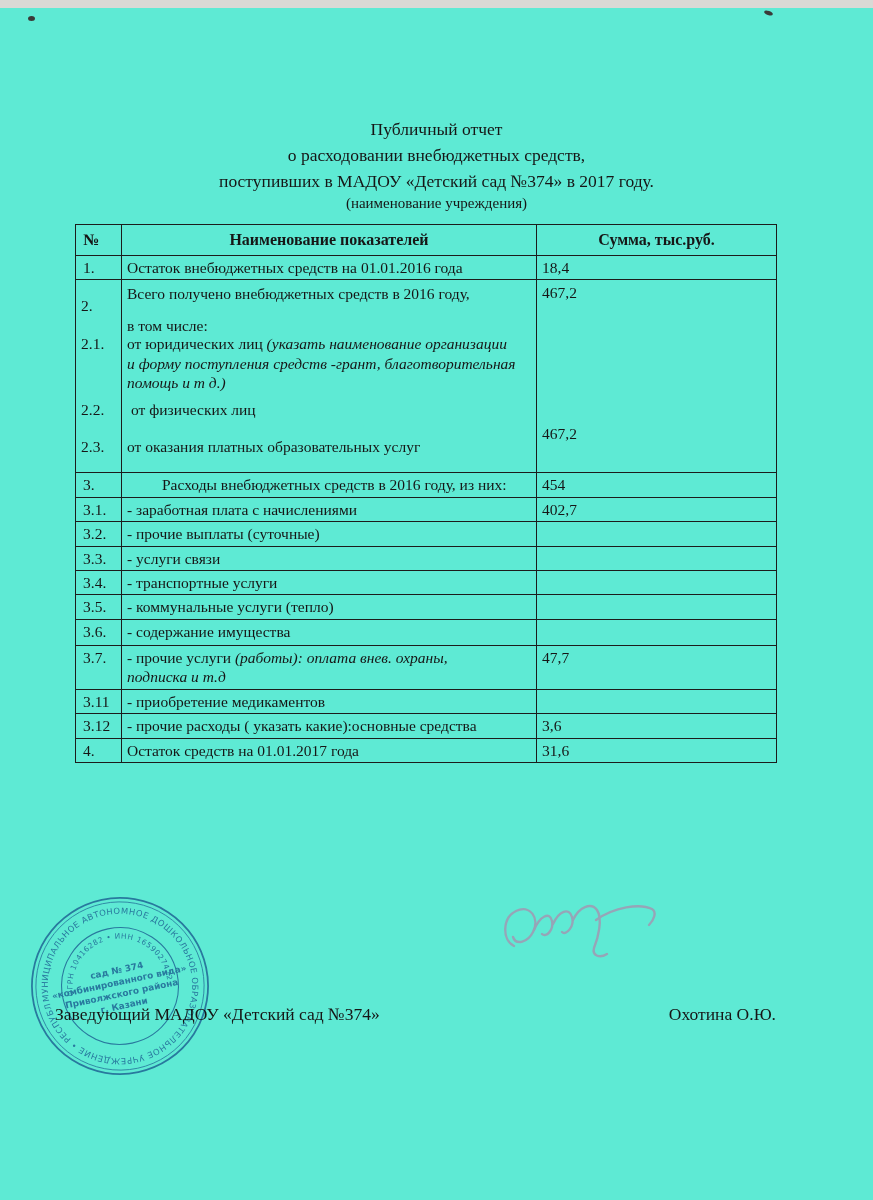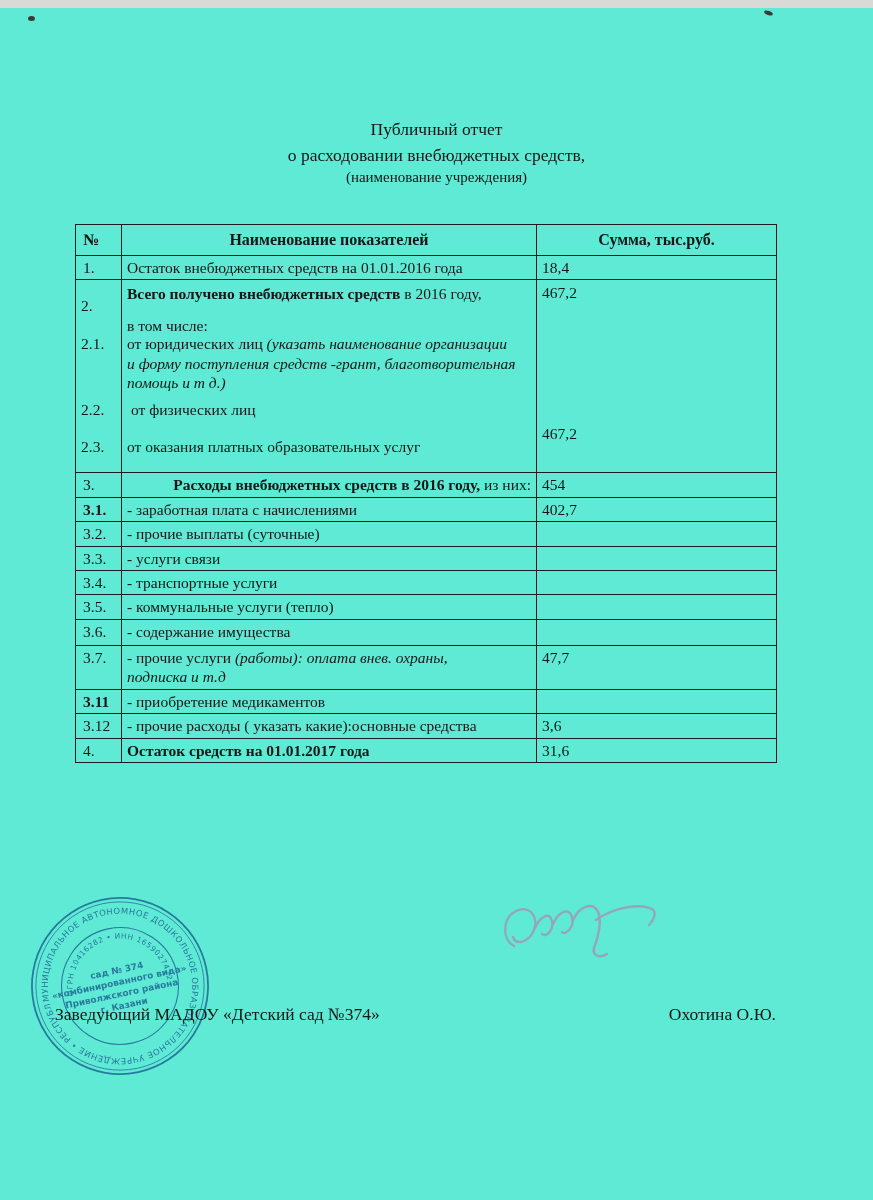--- a/index.html
+++ b/index.html
@@ -68,6 +68,7 @@
   <div class="title">
     <div class="t1">Публичный отчет</div>
     <div class="t1">о расходовании внебюджетных средств,</div>
+    <div class="t1">поступивших в МАДОУ «Детский сад №374» в 2017 году.</div>
     <div class="t2">(наименование учреждения)</div>
   </div>
 

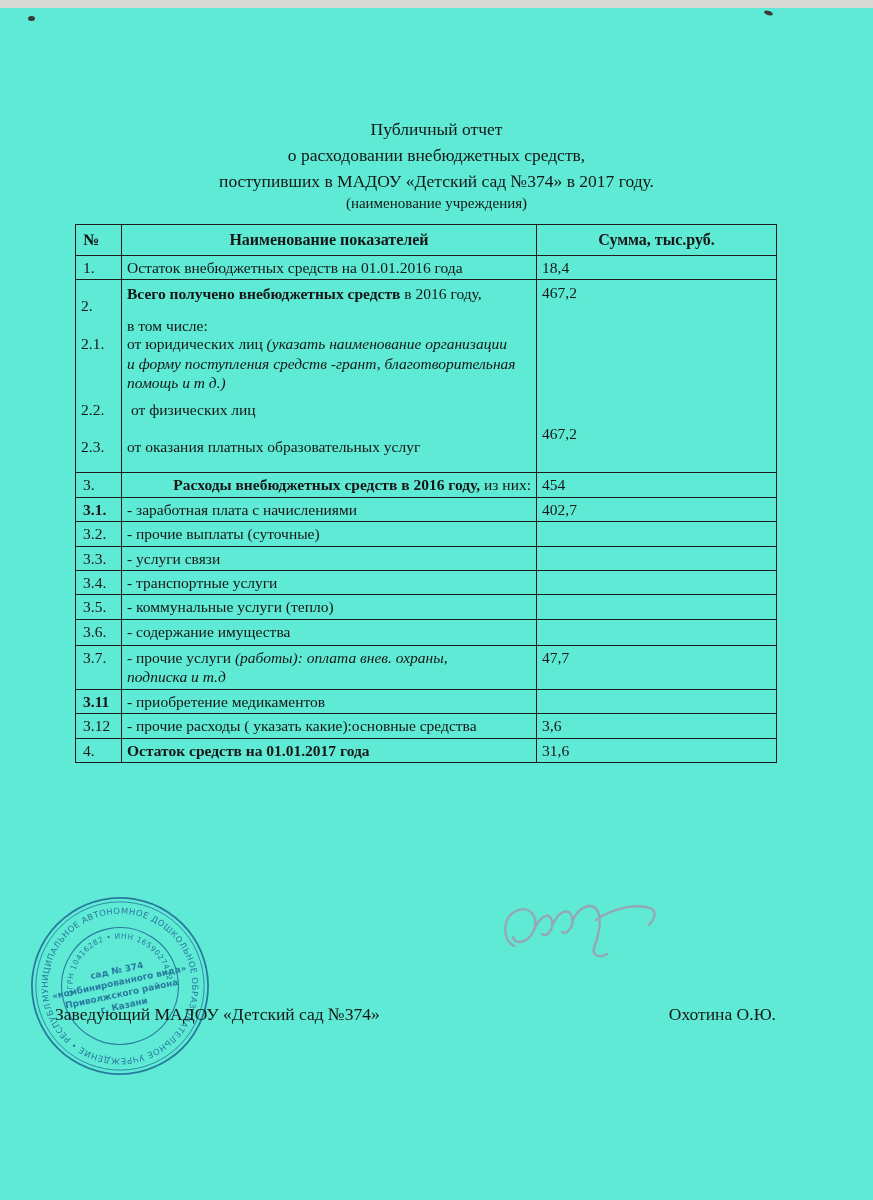--- a/index.html
+++ b/index.html
@@ -31,7 +31,7 @@
   .report thead th{font-weight:bold;text-align:center;height:26px;vertical-align:middle;font-size:16px;}
   .report th.h-num{text-align:left;padding-left:7px;}
   .report td.num{padding-left:7px;}
-  .b{font-weight:bold;}
+  .b{font-weight:normal;}
   .i{font-style:italic;}
   .indent{padding-left:40px !important;text-align:right;}
   tr.block2 td{height:192px;position:relative;padding:0;}

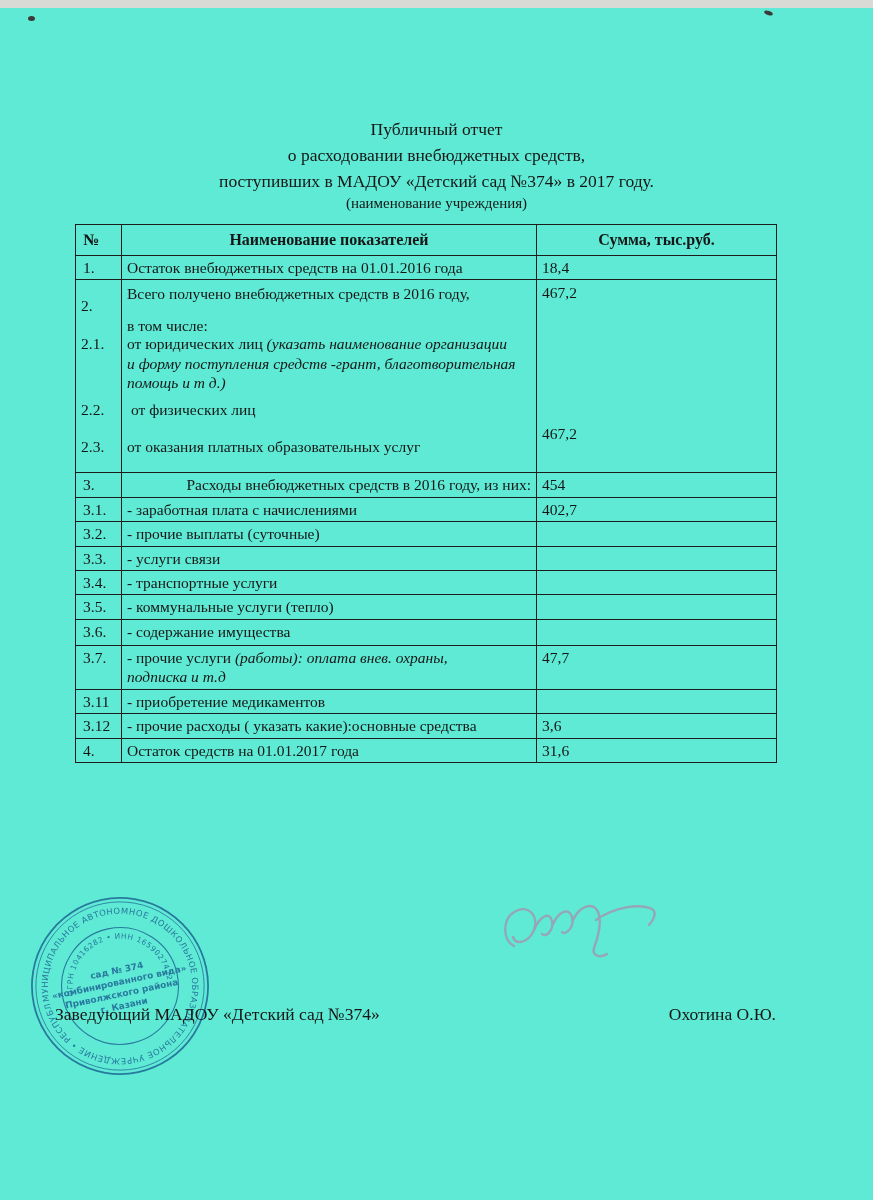--- a/index.html
+++ b/index.html
@@ -33,7 +33,7 @@
   .report td.num{padding-left:7px;}
   .b{font-weight:normal;}
   .i{font-style:italic;}
-  .indent{padding-left:40px !important;text-align:right;}
+  .indent{padding-left:40px !important;}
   tr.block2 td{height:192px;position:relative;padding:0;}
   tr.block2 .abs{position:absolute;left:0;right:0;padding:0 5px;}
   tr.block2 td.numcell .abs{padding-left:5px;}

